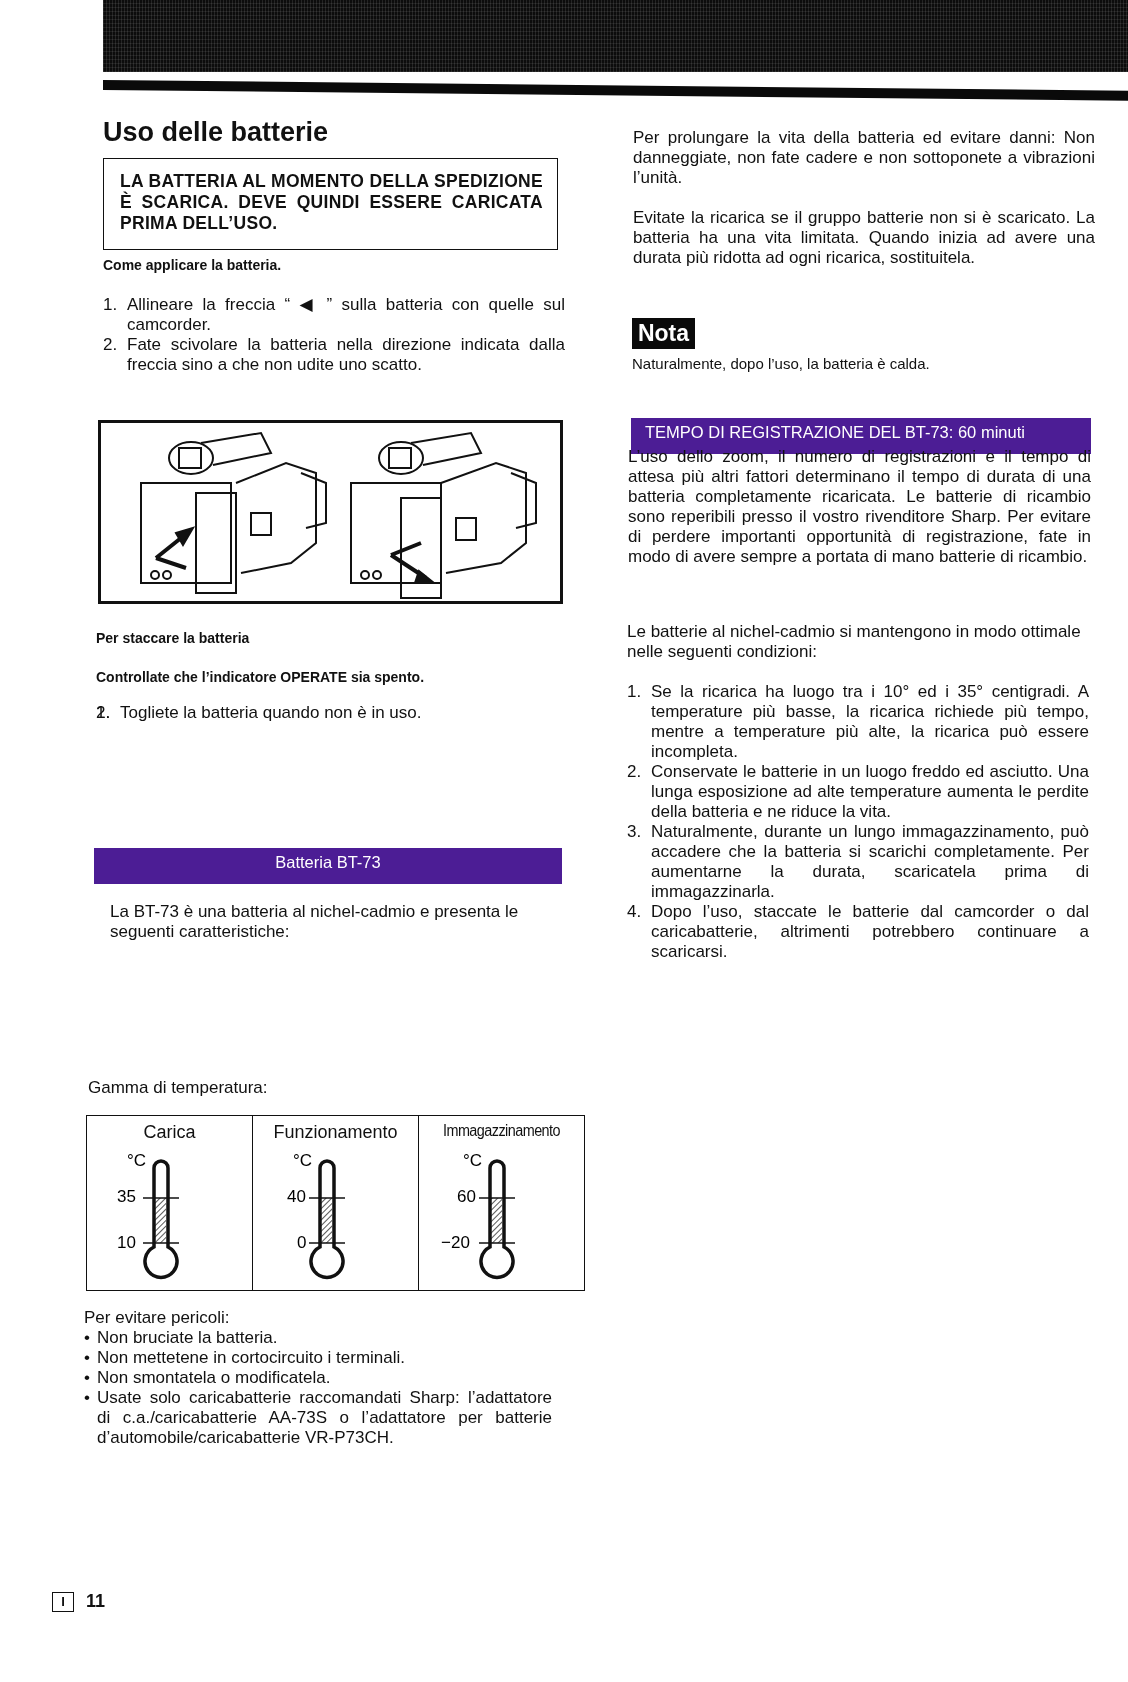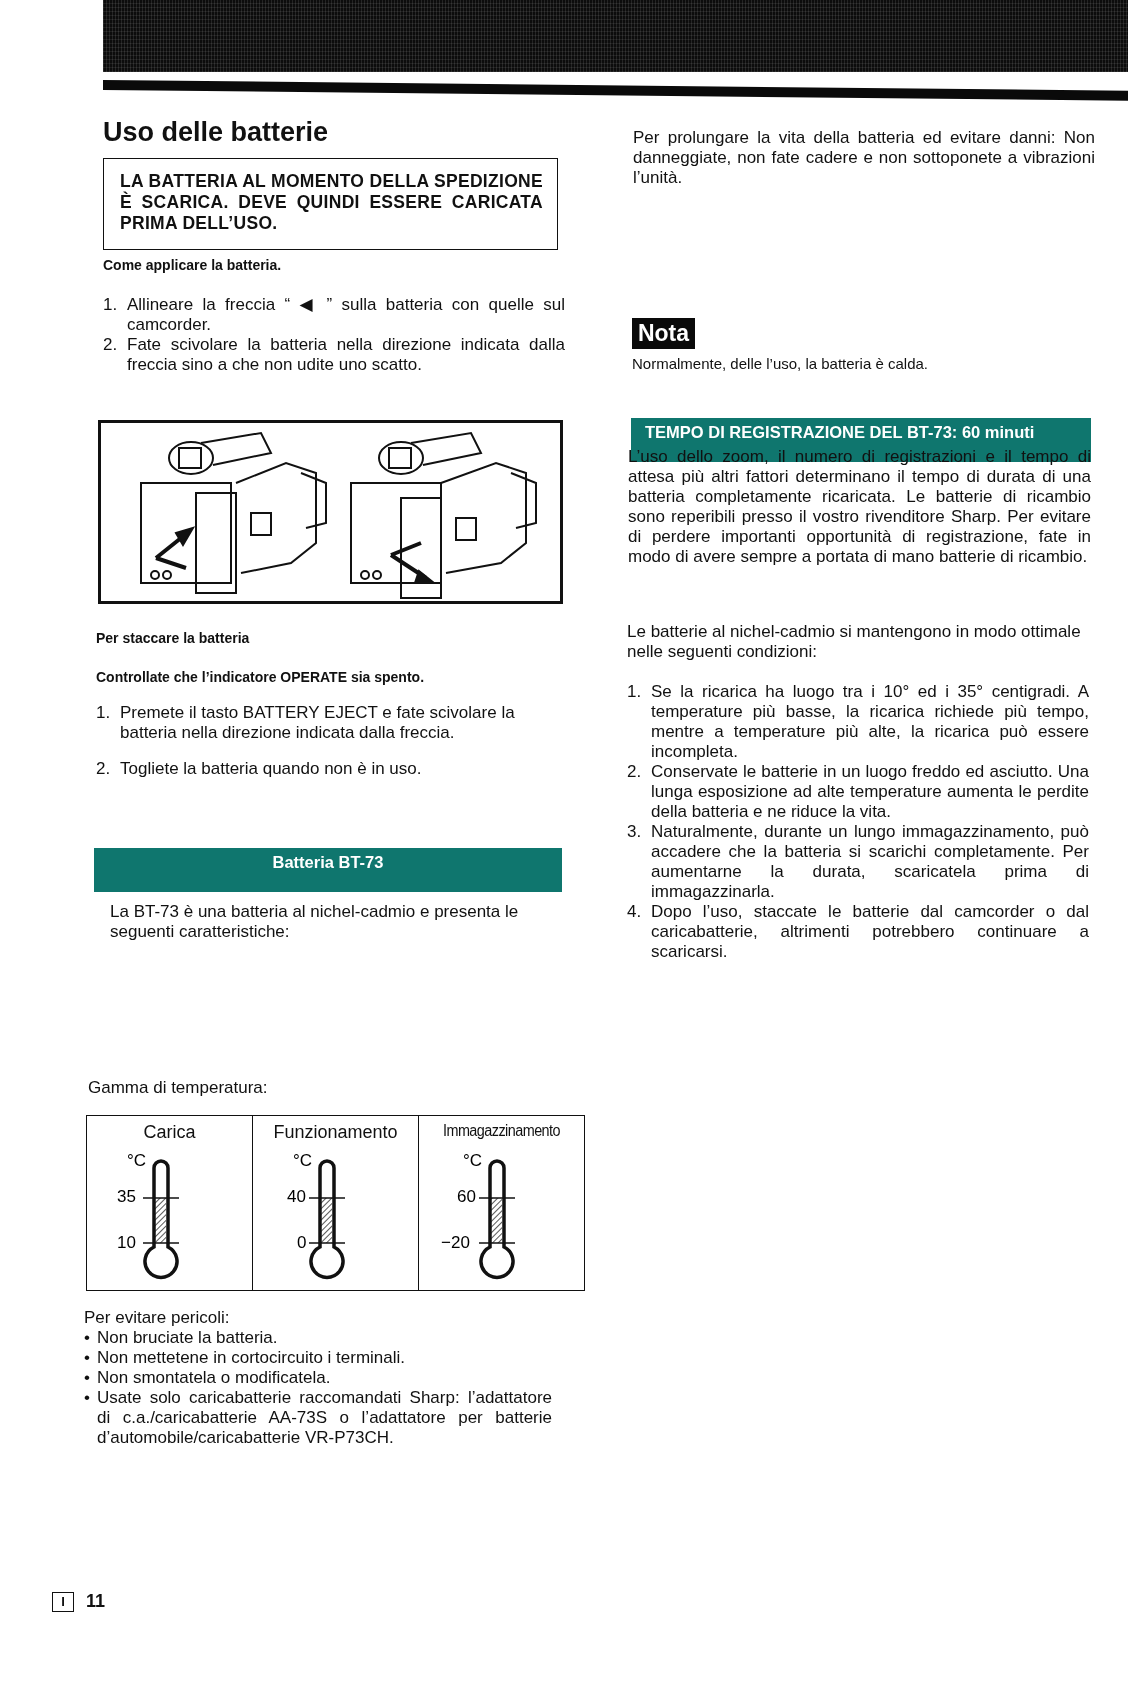--- a/index.html
+++ b/index.html
@@ -167,6 +167,7 @@
 
 <div class="abs body just" style="left:633px; top:128px; width:462px;">
   <p style="margin:0;">Per prolungare la vita della batteria ed evitare danni: Non danneggiate, non fate cadere e non sottoponete a vibrazioni l’unità.</p>
+  <p style="margin:20px 0 0 0;">Evitate la ricarica se il gruppo batterie non si è scaricato. La batteria ha una vita limitata. Quando inizia ad avere una durata più ridotta ad ogni ricarica, sostituitela.</p>
 </div>
 
 <div class="abs nota">Nota</div>

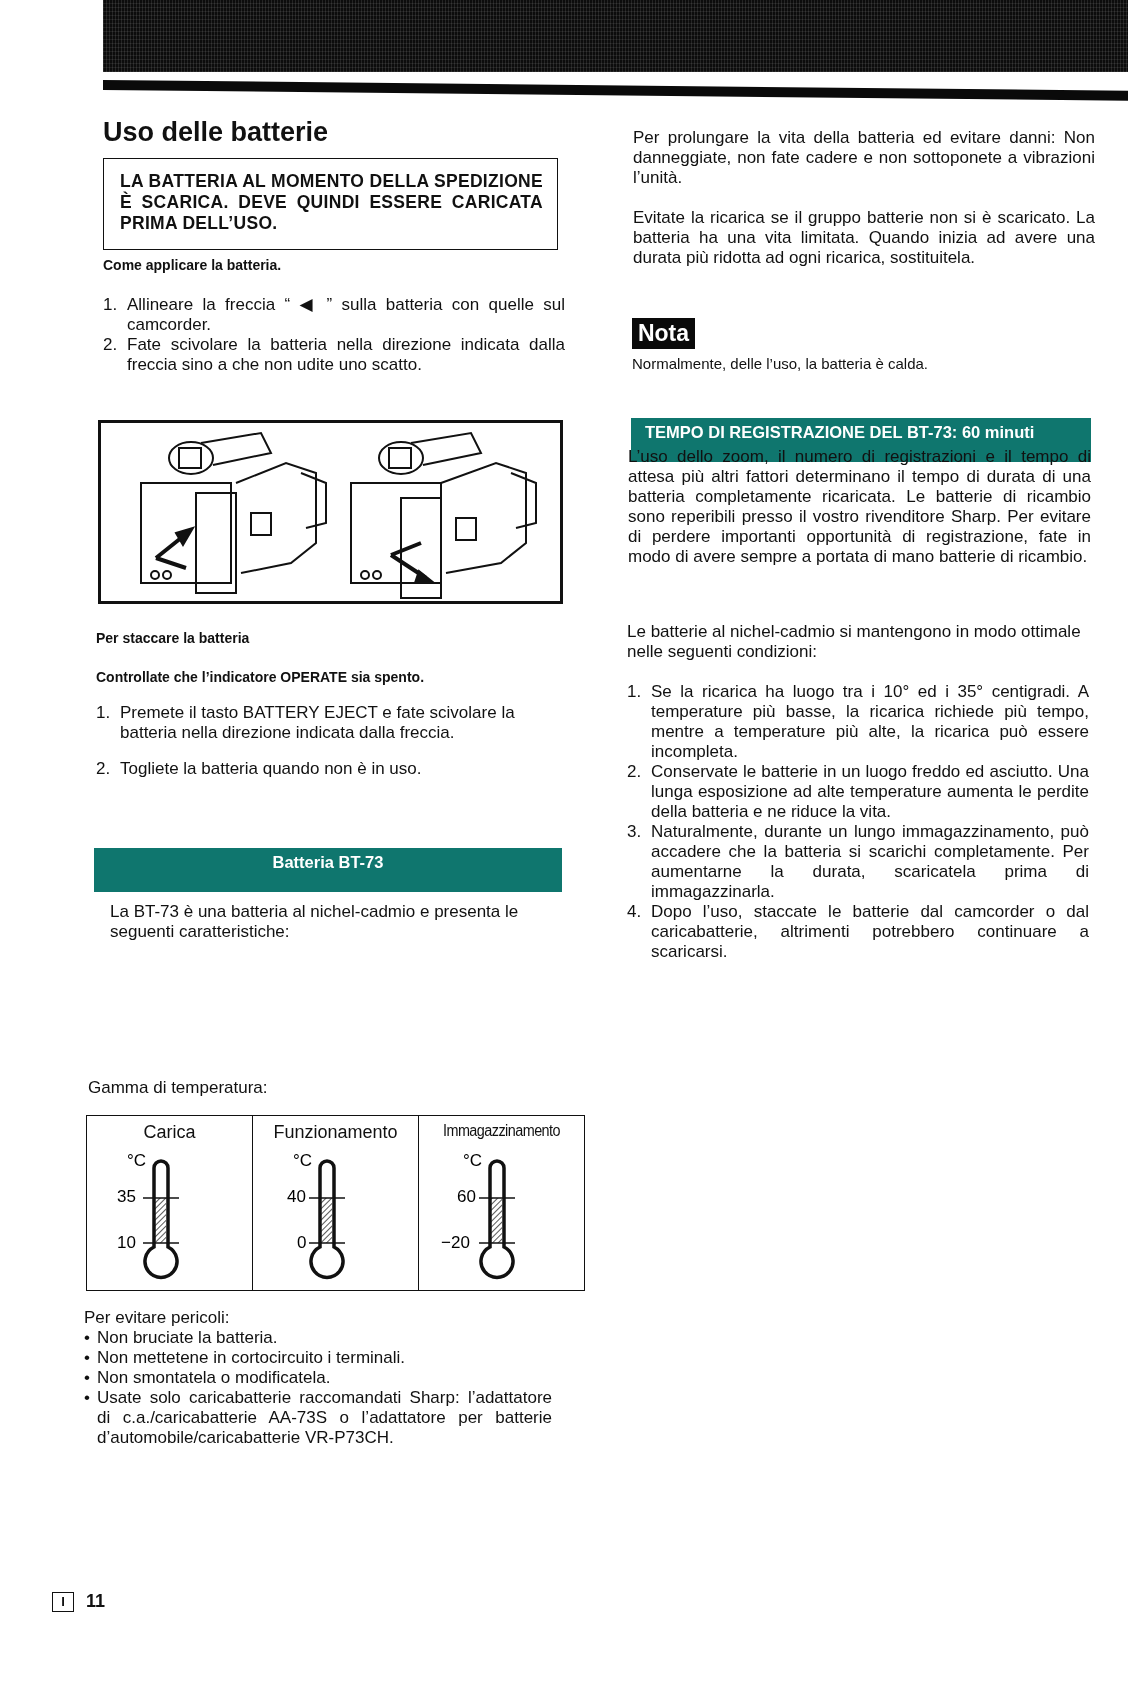--- a/index.html
+++ b/index.html
@@ -171,7 +171,7 @@
 </div>
 
 <div class="abs nota">Nota</div>
-<div class="abs" style="left:632px; top:355px; font-size:15px;">Normalmente, delle l’uso, la batteria è calda.</div>
+<div class="abs" style="left:632px; top:355px; font-size:15px;">Naturalmente, dopo l’uso, la batteria è calda.</div>
 
 <div class="abs blackbar" style="left:631px; top:418px; width:460px; padding-left:14px; box-sizing:border-box;">TEMPO DI REGISTRAZIONE DEL BT-73: 60 minuti</div>
 

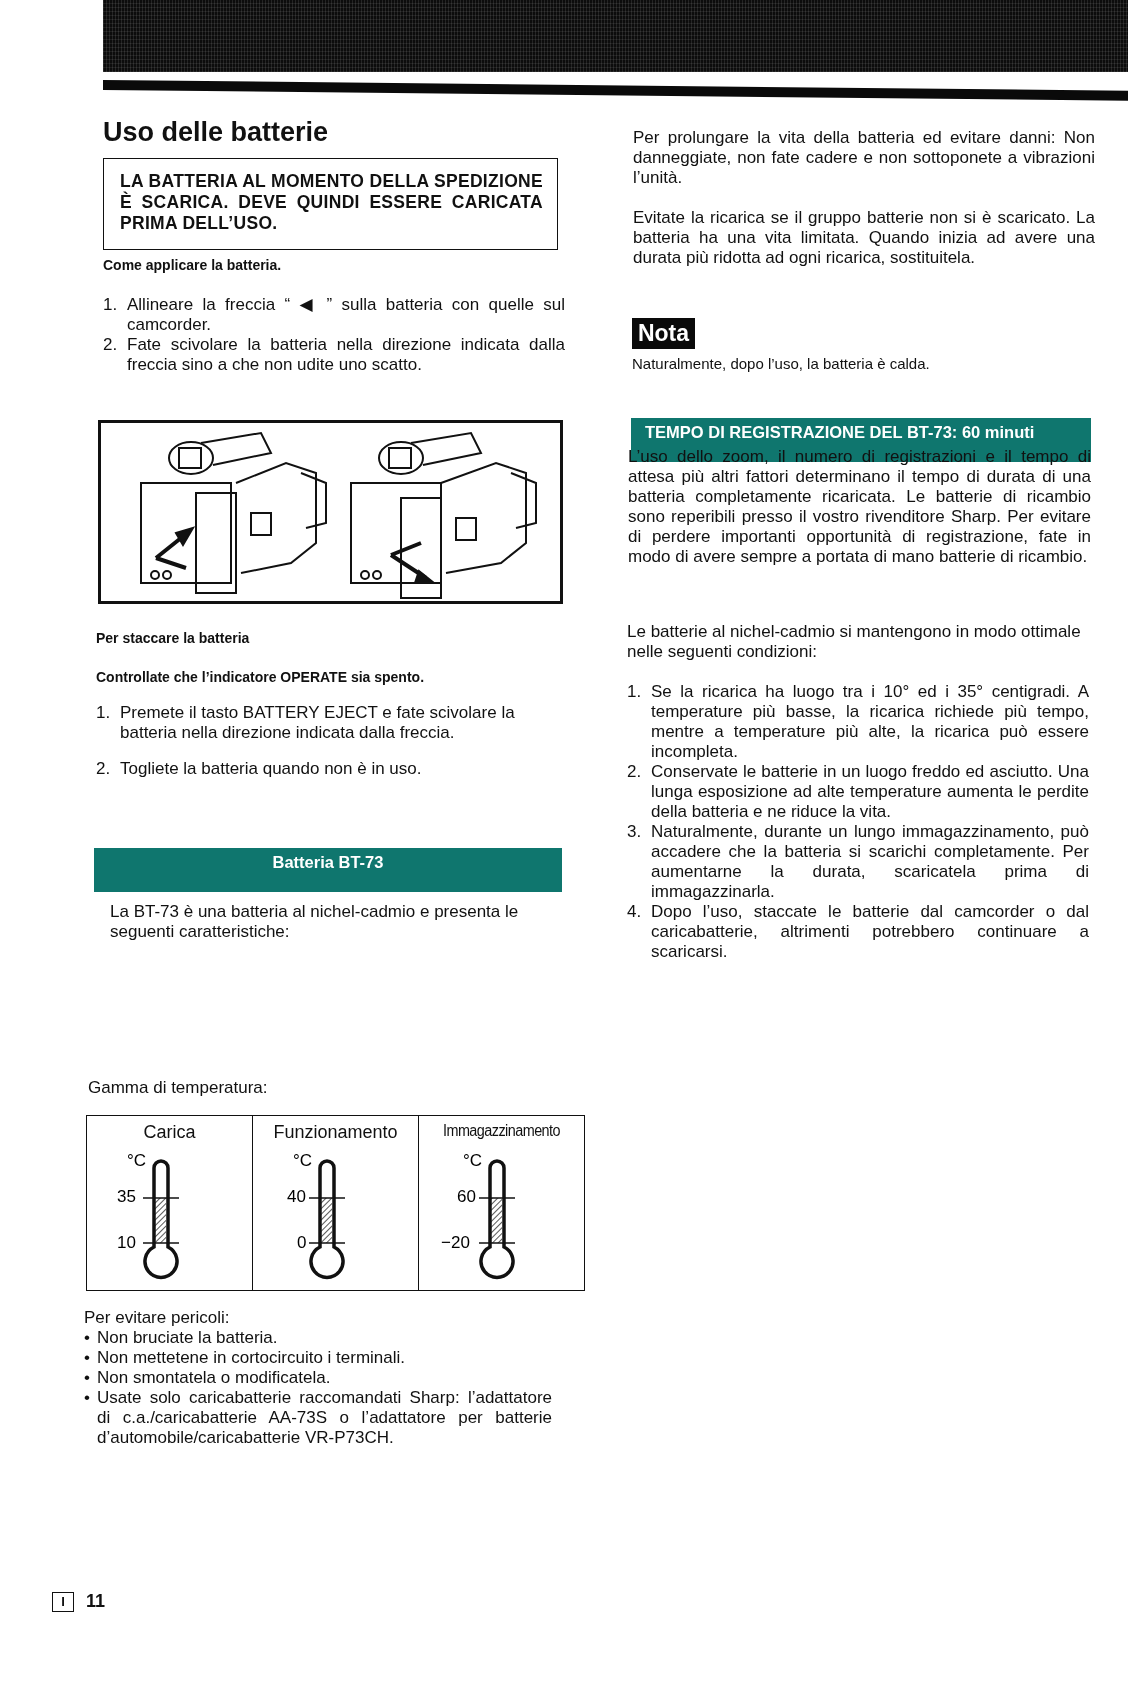--- a/index.html
+++ b/index.html
@@ -25,8 +25,8 @@
   .just { text-align: justify; }
   .figbox { left: 98px; top: 420px; width: 465px; height: 184px; border: 3px solid #111;
             box-sizing: border-box; }
-  .blackbar { background: #0f766e; color: #fff; font-weight: bold; font-size: 16.5px;
-              height: 44px; line-height: 28px; }
+  .blackbar { background: #4c1d95; color: #fff; font-weight: normal; font-size: 16.5px;
+              height: 36px; line-height: 28px; }
   .nota { left: 632px; top: 318px; width: 63px; height: 31px; background: #0a0a0a; color: #fff;
           font-weight: bold; font-size: 23px; line-height: 31px; text-align: center; }
   .therm-table { left: 86px; top: 1115px; width: 499px; height: 176px; border: 1.5px solid #111;

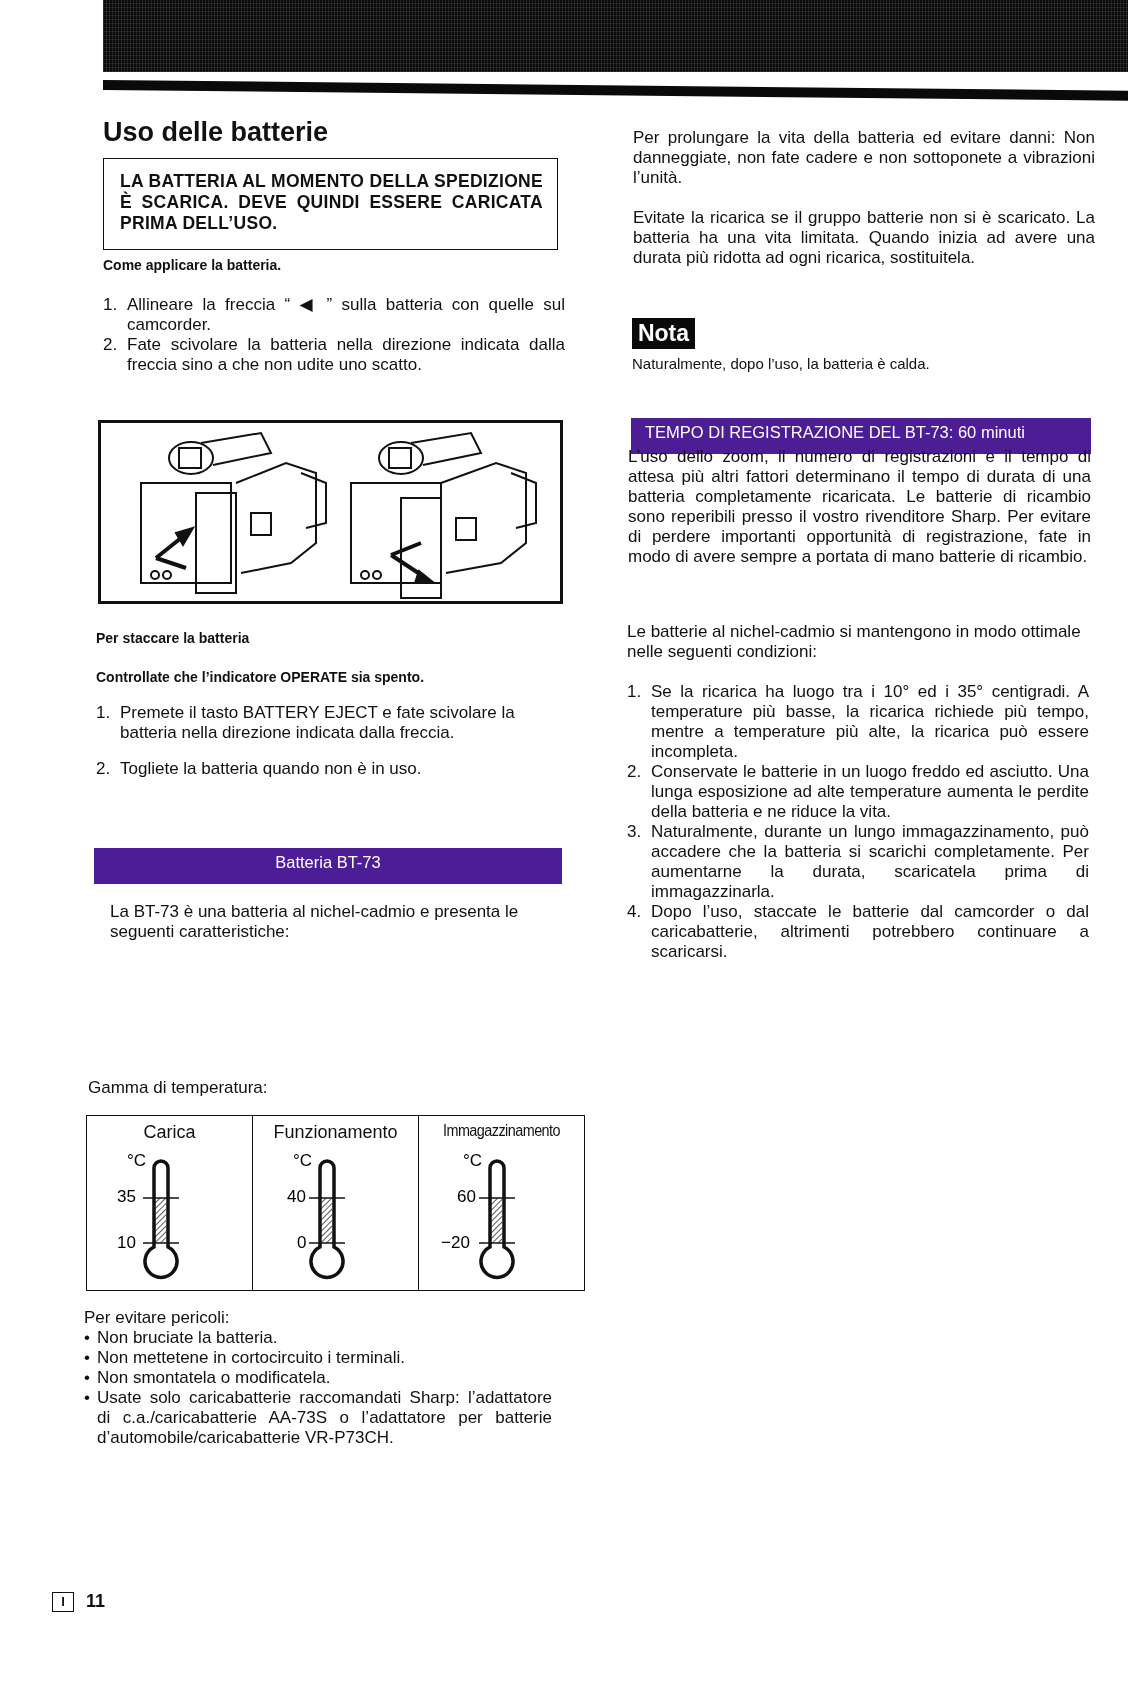--- a/index.html
+++ b/index.html
@@ -98,7 +98,7 @@
   <p class="h3">Per staccare la batteria</p>
   <p class="h3" style="margin-top:19px;">Controllate che l’indicatore OPERATE sia spento.</p>
   <ol class="steps" style="margin-top:16px;">
-    <li style="margin-bottom:16px;"><span class="num">1.</span><span>Premete il tasto BATTERY EJECT e fate scivolare la batteria nella direzione indicata dalla freccia.</span></li>
+    <li style="margin-bottom:16px;"><span class="num">1.</span></li>
     <li><span class="num">2.</span><span>Togliete la batteria quando non è in uso.</span></li>
   </ol>
 </div>

